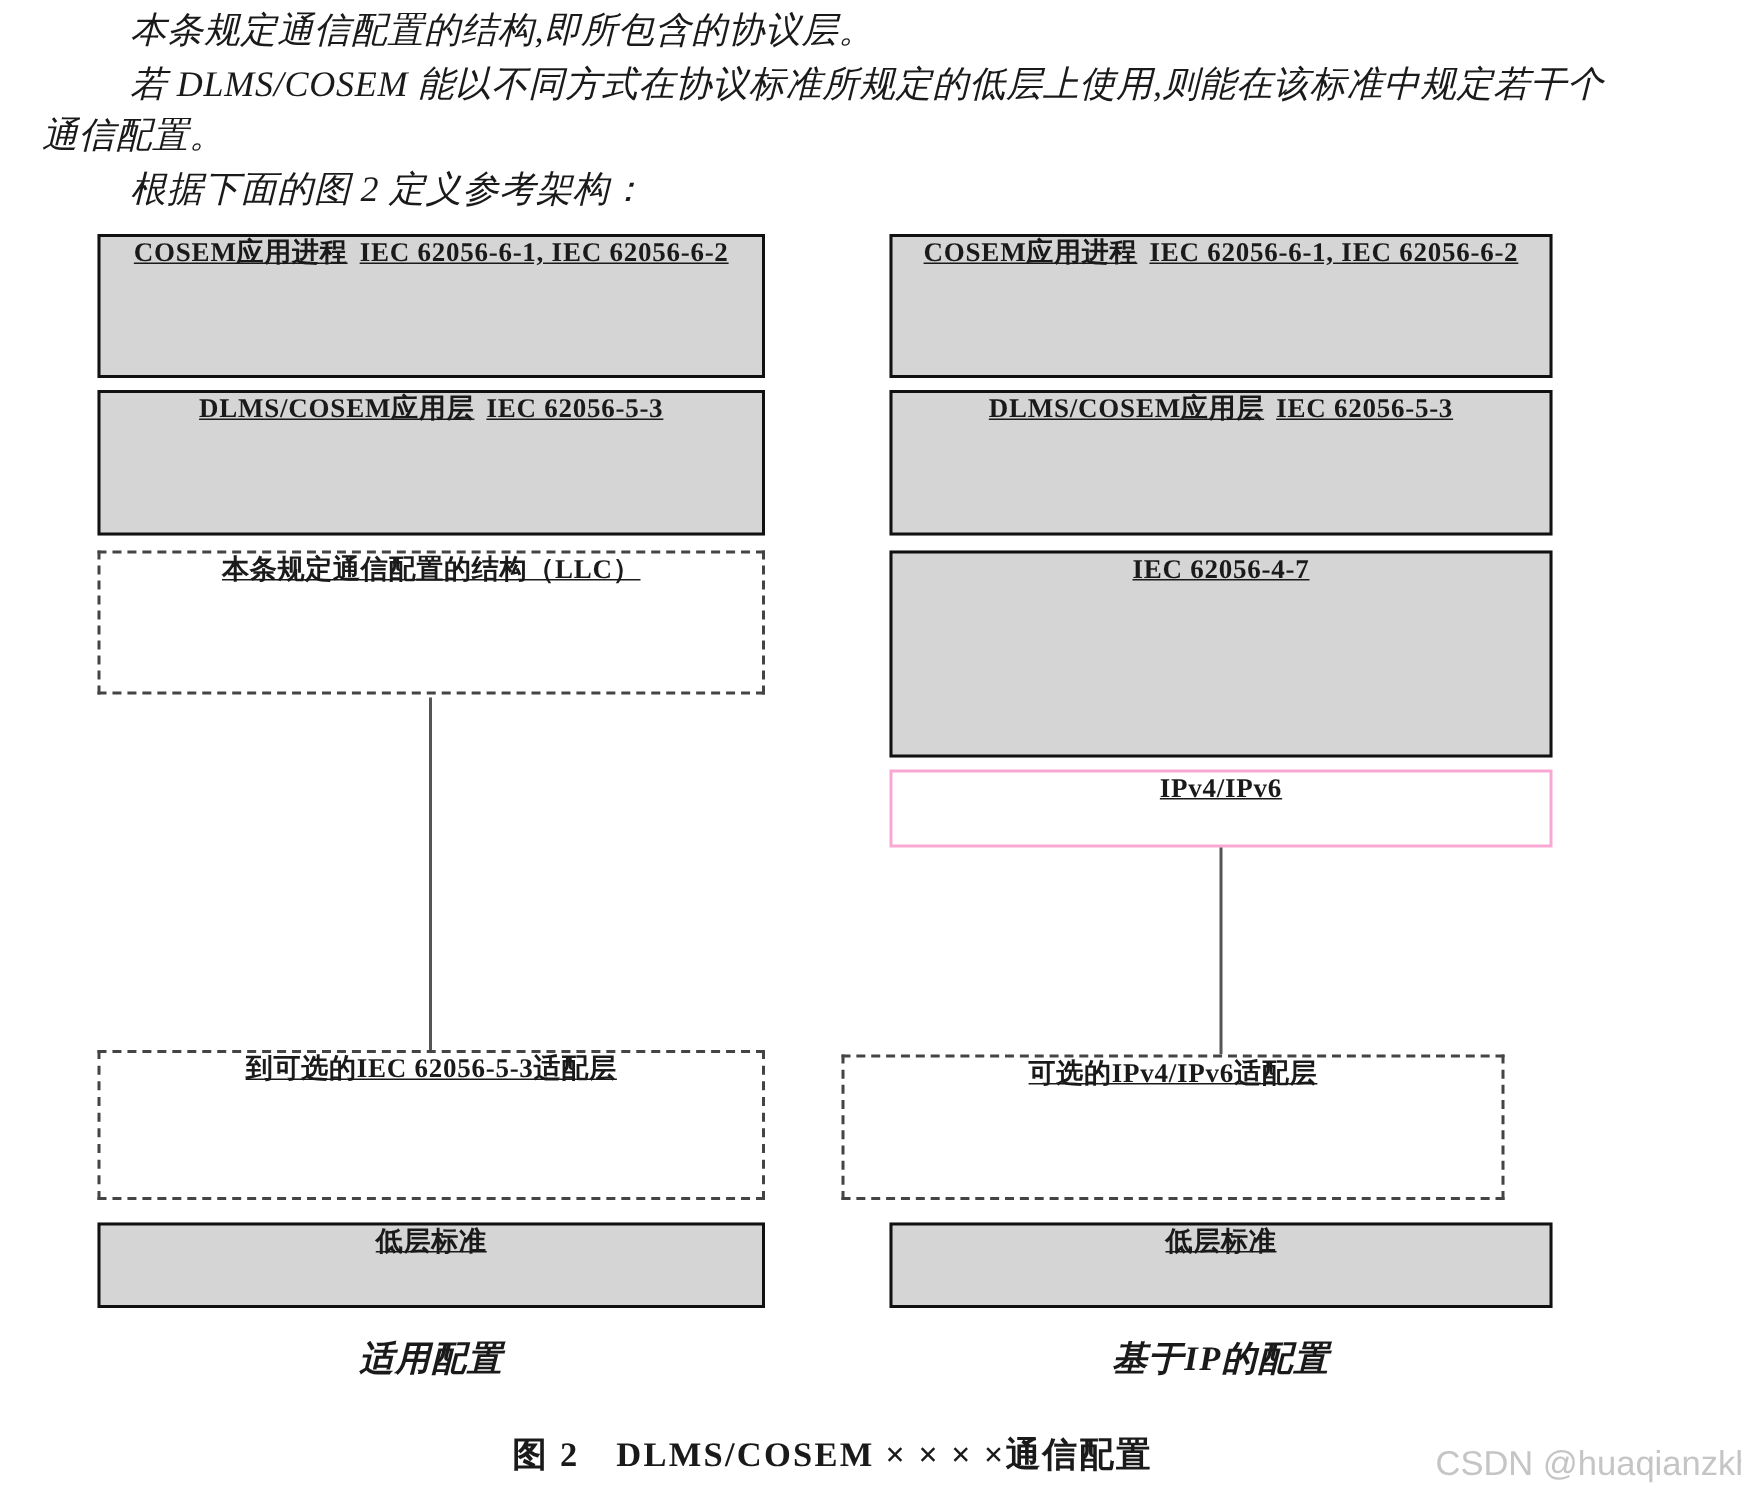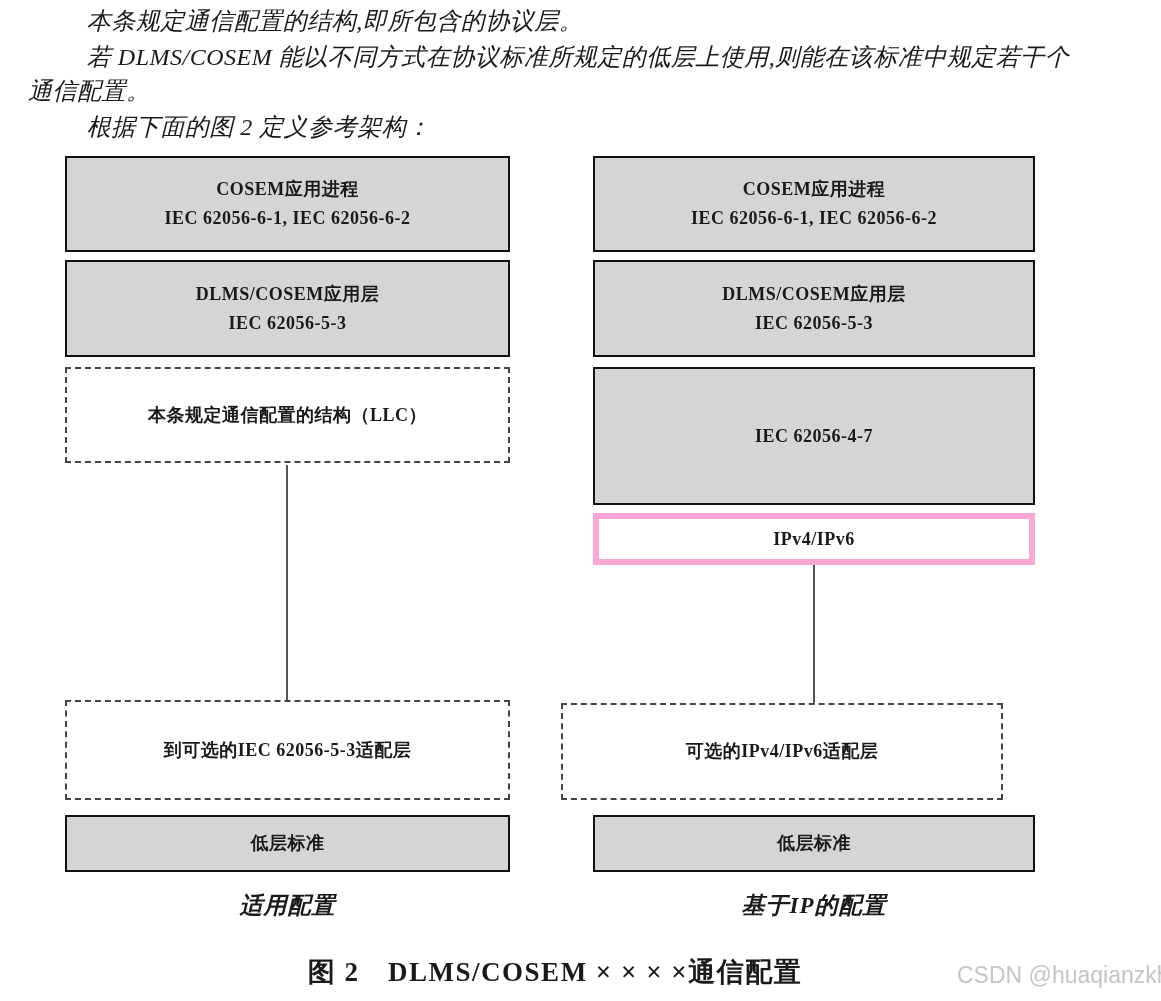--- a/index.html
+++ b/index.html
@@ -33,15 +33,15 @@
     position: absolute;
     box-sizing: border-box;
     display: flex;
-    flex-direction: column;
+    flex-direction: row;
     justify-content: center;
-    align-items: center;
     gap: 8px;
     text-align: center;
     font-size: 18px;
     font-weight: 600;
     line-height: 1.15;
     letter-spacing: 0.5px;
+    text-decoration: underline;
   }
   .box-gray   { background: #d5d5d5; border: 2px solid #111111; }
   .box-white  { background: #ffffff; border: 6px solid #f9a8d4; }

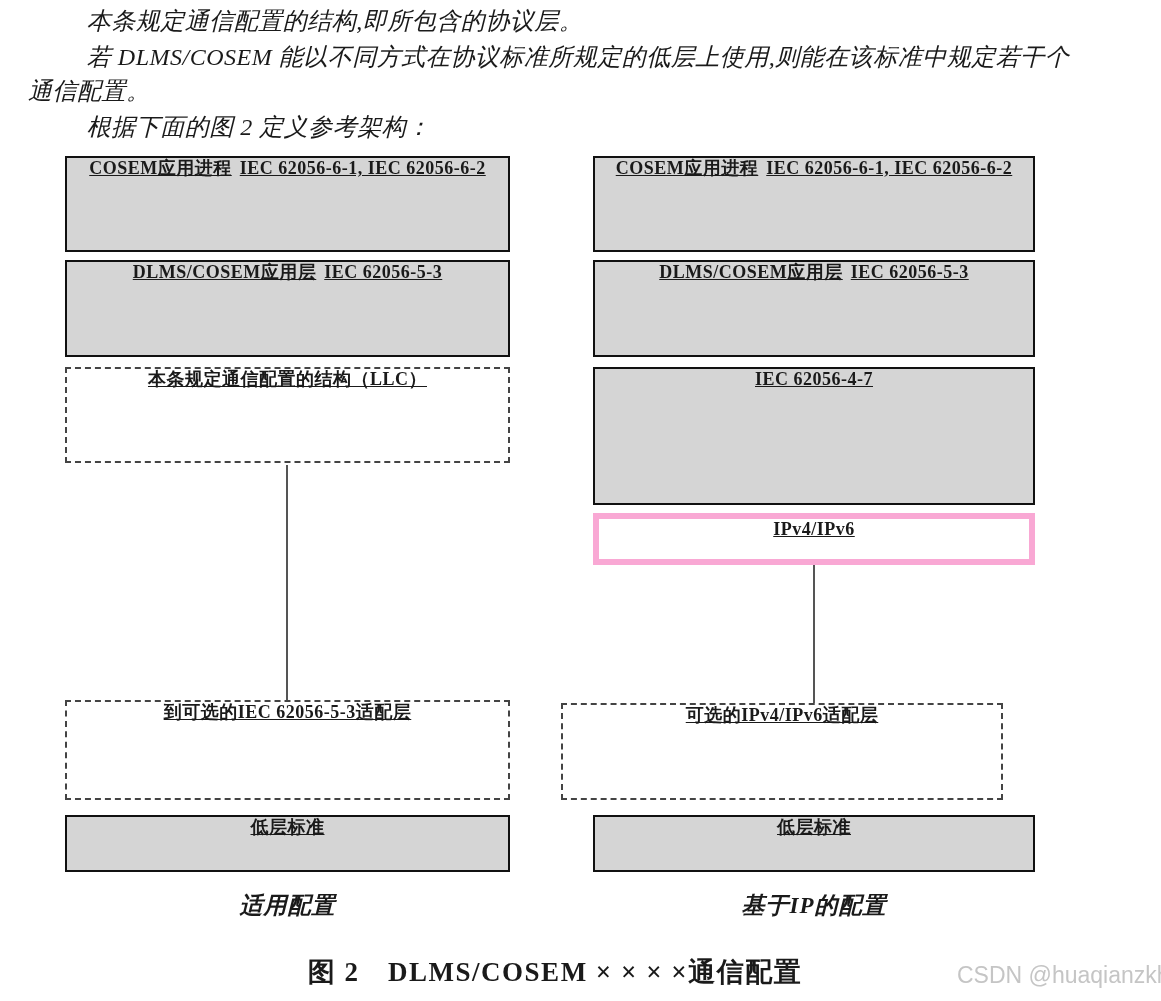--- a/index.html
+++ b/index.html
@@ -44,7 +44,7 @@
     text-decoration: underline;
   }
   .box-gray   { background: #d5d5d5; border: 2px solid #111111; }
-  .box-white  { background: #ffffff; border: 6px solid #f9a8d4; }
+  .box-white  { background: #ffffff; border: 2px solid #f9a8d4; }
   .box-dashed { background: #ffffff; border: 2px dashed #444444; }
 
   .connector {

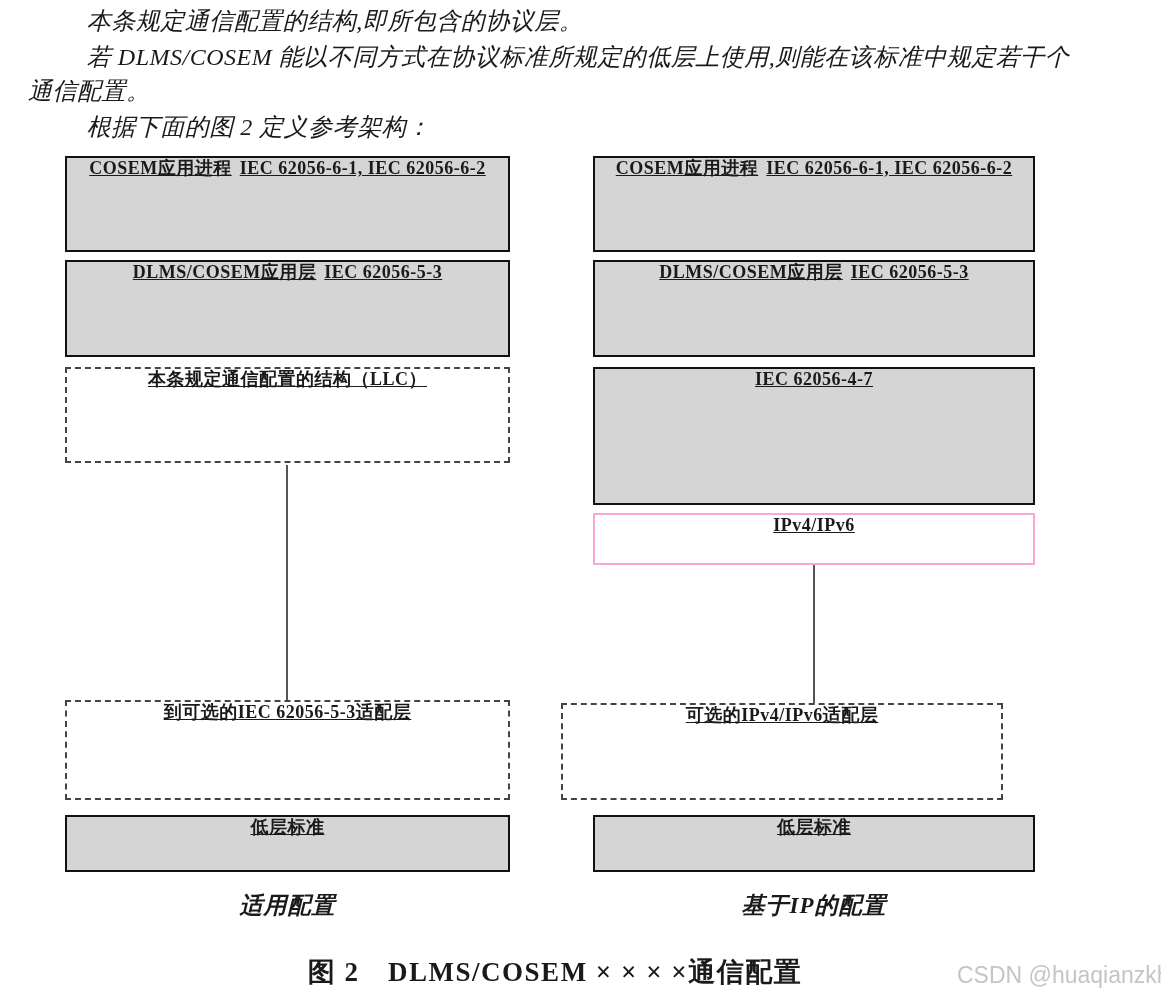--- a/index.html
+++ b/index.html
@@ -68,7 +68,7 @@
     left: 0;
     width: 1110px;
     text-align: center;
-    font-size: 27px;
+    font-size: 23px;
     font-weight: bold;
     letter-spacing: 1.5px;
   }

